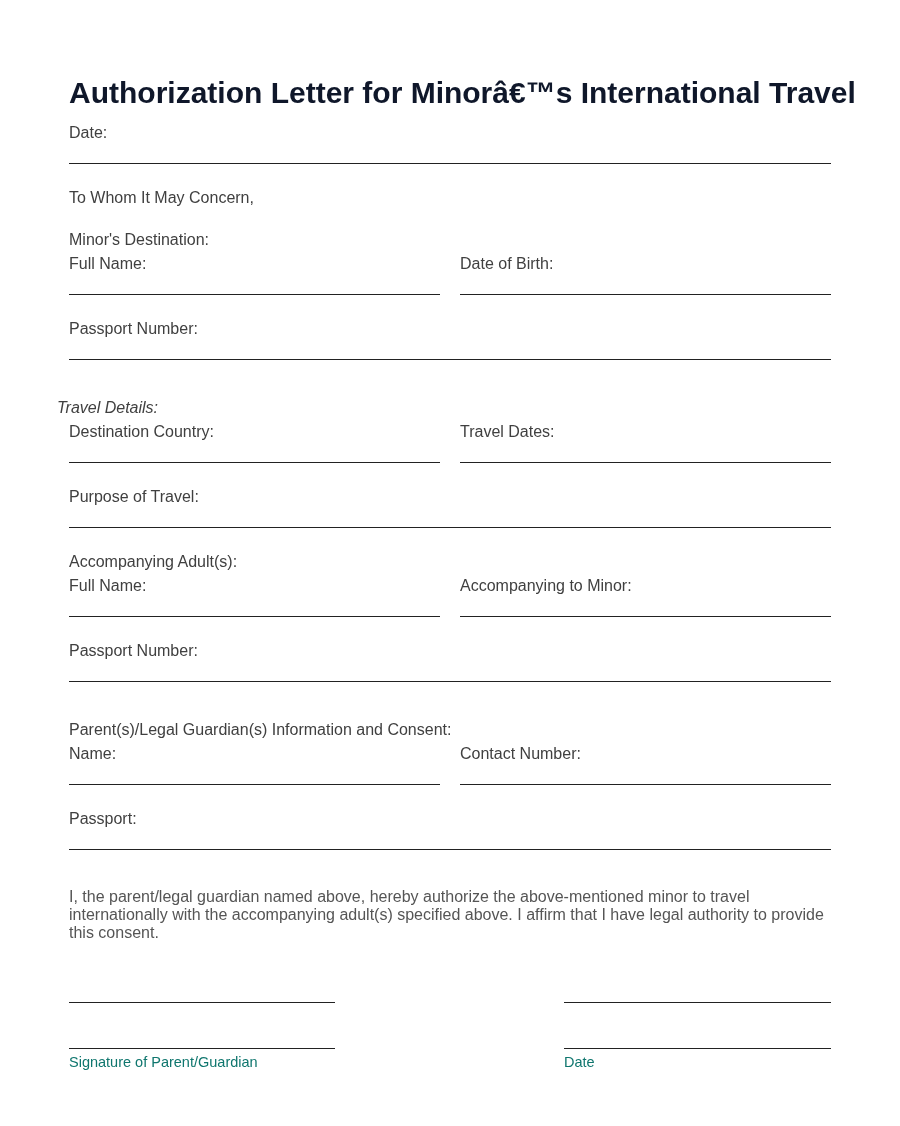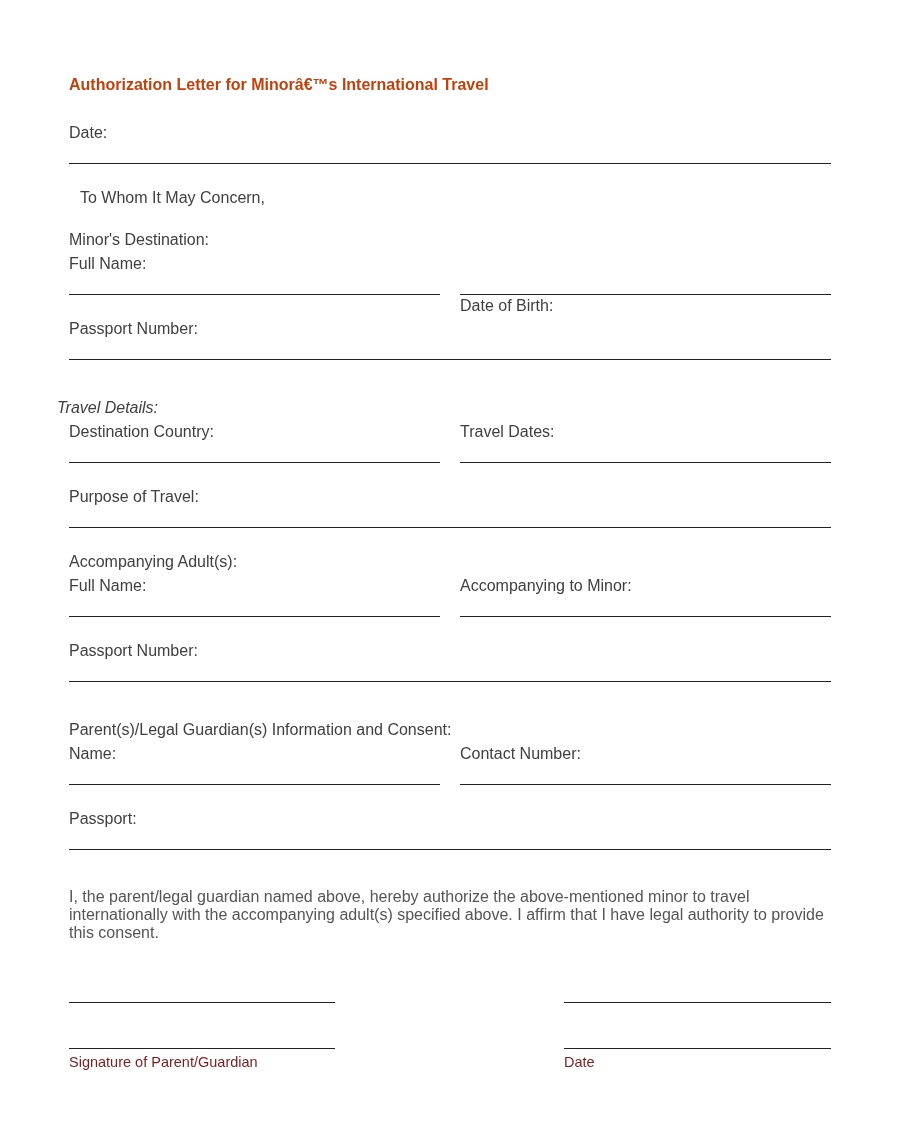--- a/index.html
+++ b/index.html
@@ -6,7 +6,7 @@
     body { width: 900px; height: 1126px; position: relative; overflow: hidden;
            font-family: "Liberation Sans", sans-serif; color: #555555; }
     .abs { position: absolute; }
-    .title { left: 69px; top: 76px; font-size: 16px; font-weight: bold; color: #c2410c; white-space: nowrap; }
+    .title { left: 69px; top: 76px; font-size: 30px; font-weight: bold; color: #0f172a; white-space: nowrap; }
     .lbl { font-size: 16px; line-height: 18px; white-space: nowrap; color: #404040; }
     .line { height: 0; border-top: 1.5px solid #222222; }
     .full { left: 69px; width: 762px; }

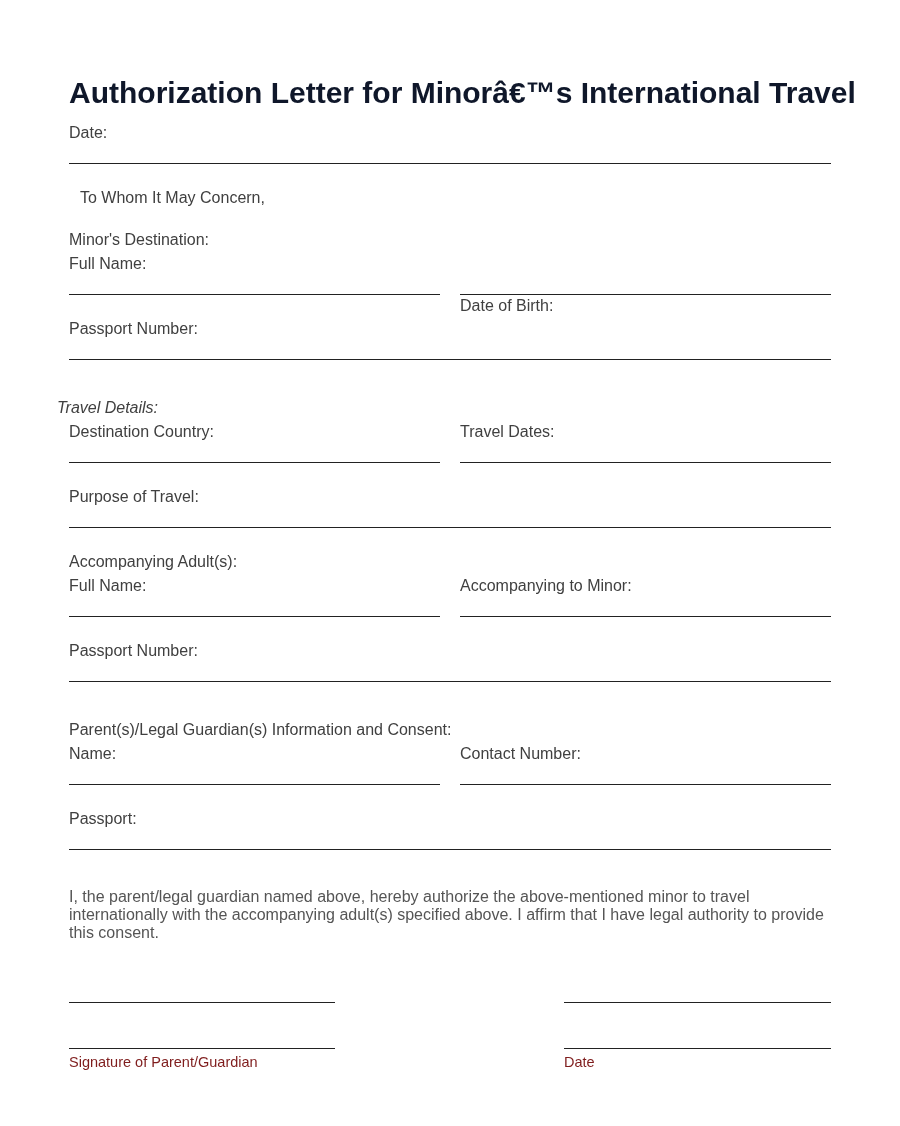--- a/index.html
+++ b/index.html
@@ -27,7 +27,7 @@
   <div class="abs lbl" style="left:69px; top:124px;">Date:</div>
   <div class="abs line full" style="top:163px;"></div>
 
-  <div class="abs lbl" style="left:80px; top:189px;text-align:right;">To Whom It May Concern,</div>
+  <div class="abs lbl" style="left:69px; top:189px;text-align:right;">To Whom It May Concern,</div>
 
   <div class="abs lbl" style="left:69px; top:231px;">Minor's Destination:</div>
   <div class="abs lbl" style="left:69px; top:255px;">Full Name:</div>

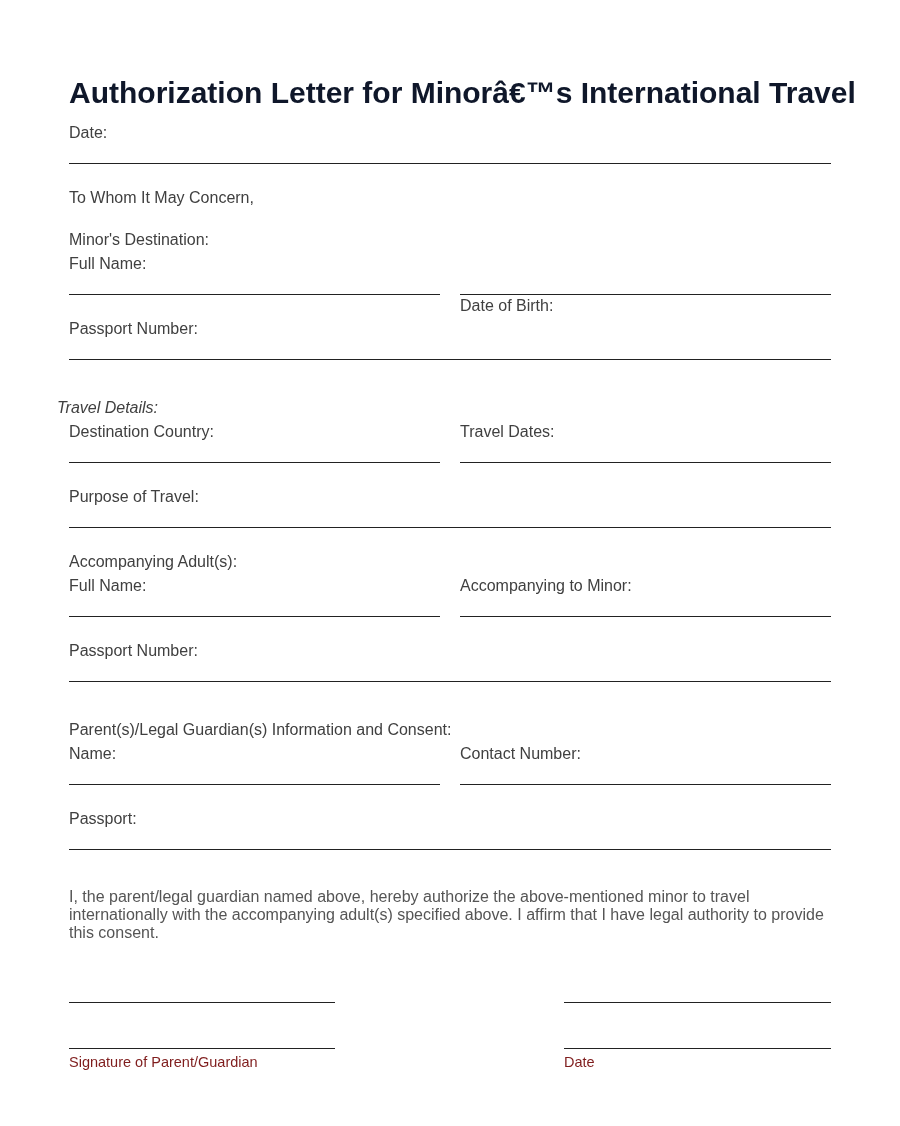--- a/index.html
+++ b/index.html
@@ -31,7 +31,7 @@
 
   <div class="abs lbl" style="left:69px; top:231px;">Minor's Destination:</div>
   <div class="abs lbl" style="left:69px; top:255px;">Full Name:</div>
-  <div class="abs lbl" style="left:460px; top:255px;margin-top:42px;">Date of Birth:</div>
+  <div class="abs lbl" style="left:460px; top:255px;">Date of Birth:</div>
   <div class="abs line left" style="top:294px;"></div>
   <div class="abs line right" style="top:294px;"></div>
 

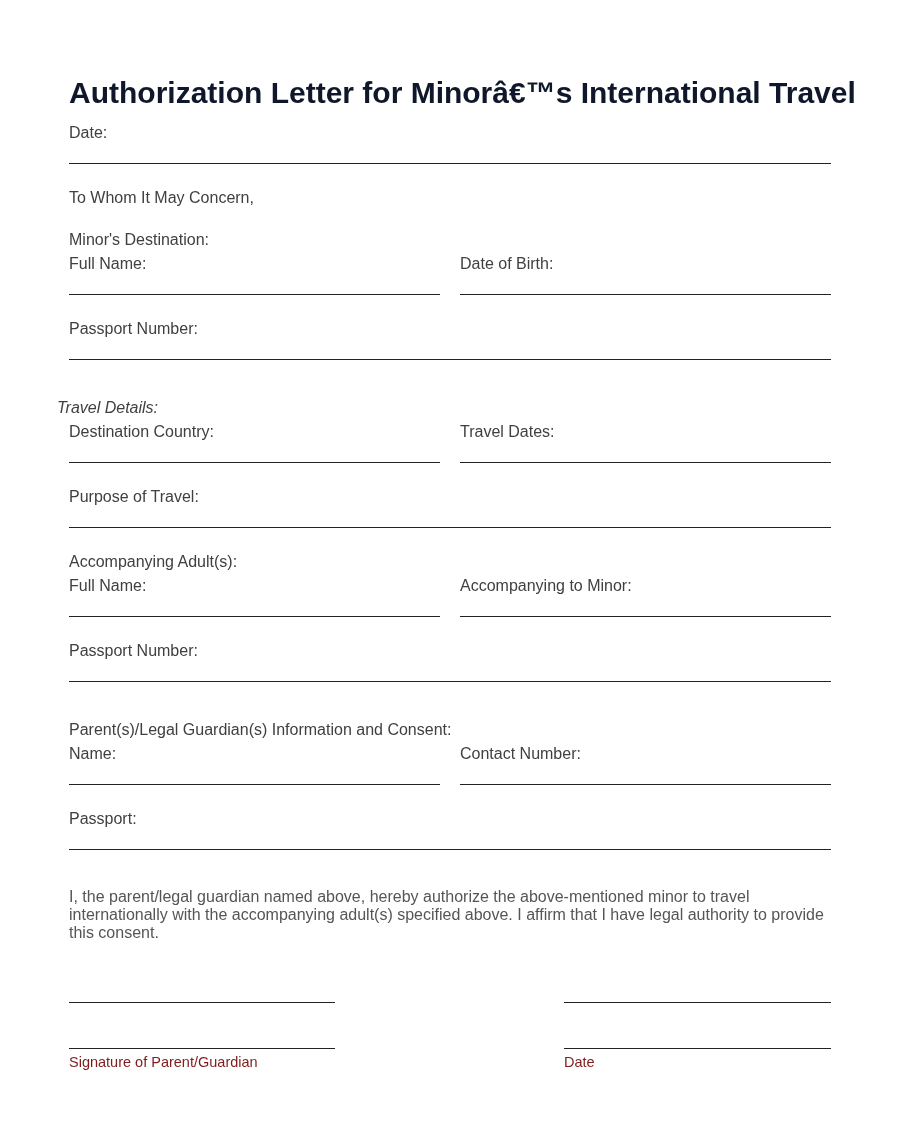--- a/index.html
+++ b/index.html
@@ -15,7 +15,7 @@
     .para { left: 69px; top: 888px; width: 770px; font-size: 16px; line-height: 18px; color: #555555; }
     .sig-l { left: 69px; width: 266px; }
     .sig-r { left: 564px; width: 267px; }
-    .small { font-size: 14.5px; line-height: 16px; color: #7f1d1d; white-space: nowrap; }
+    .small { font-size: 14.5px; line-height: 16px; color: #0f766e; white-space: nowrap; }
   </style>
 </head>
 <body>

